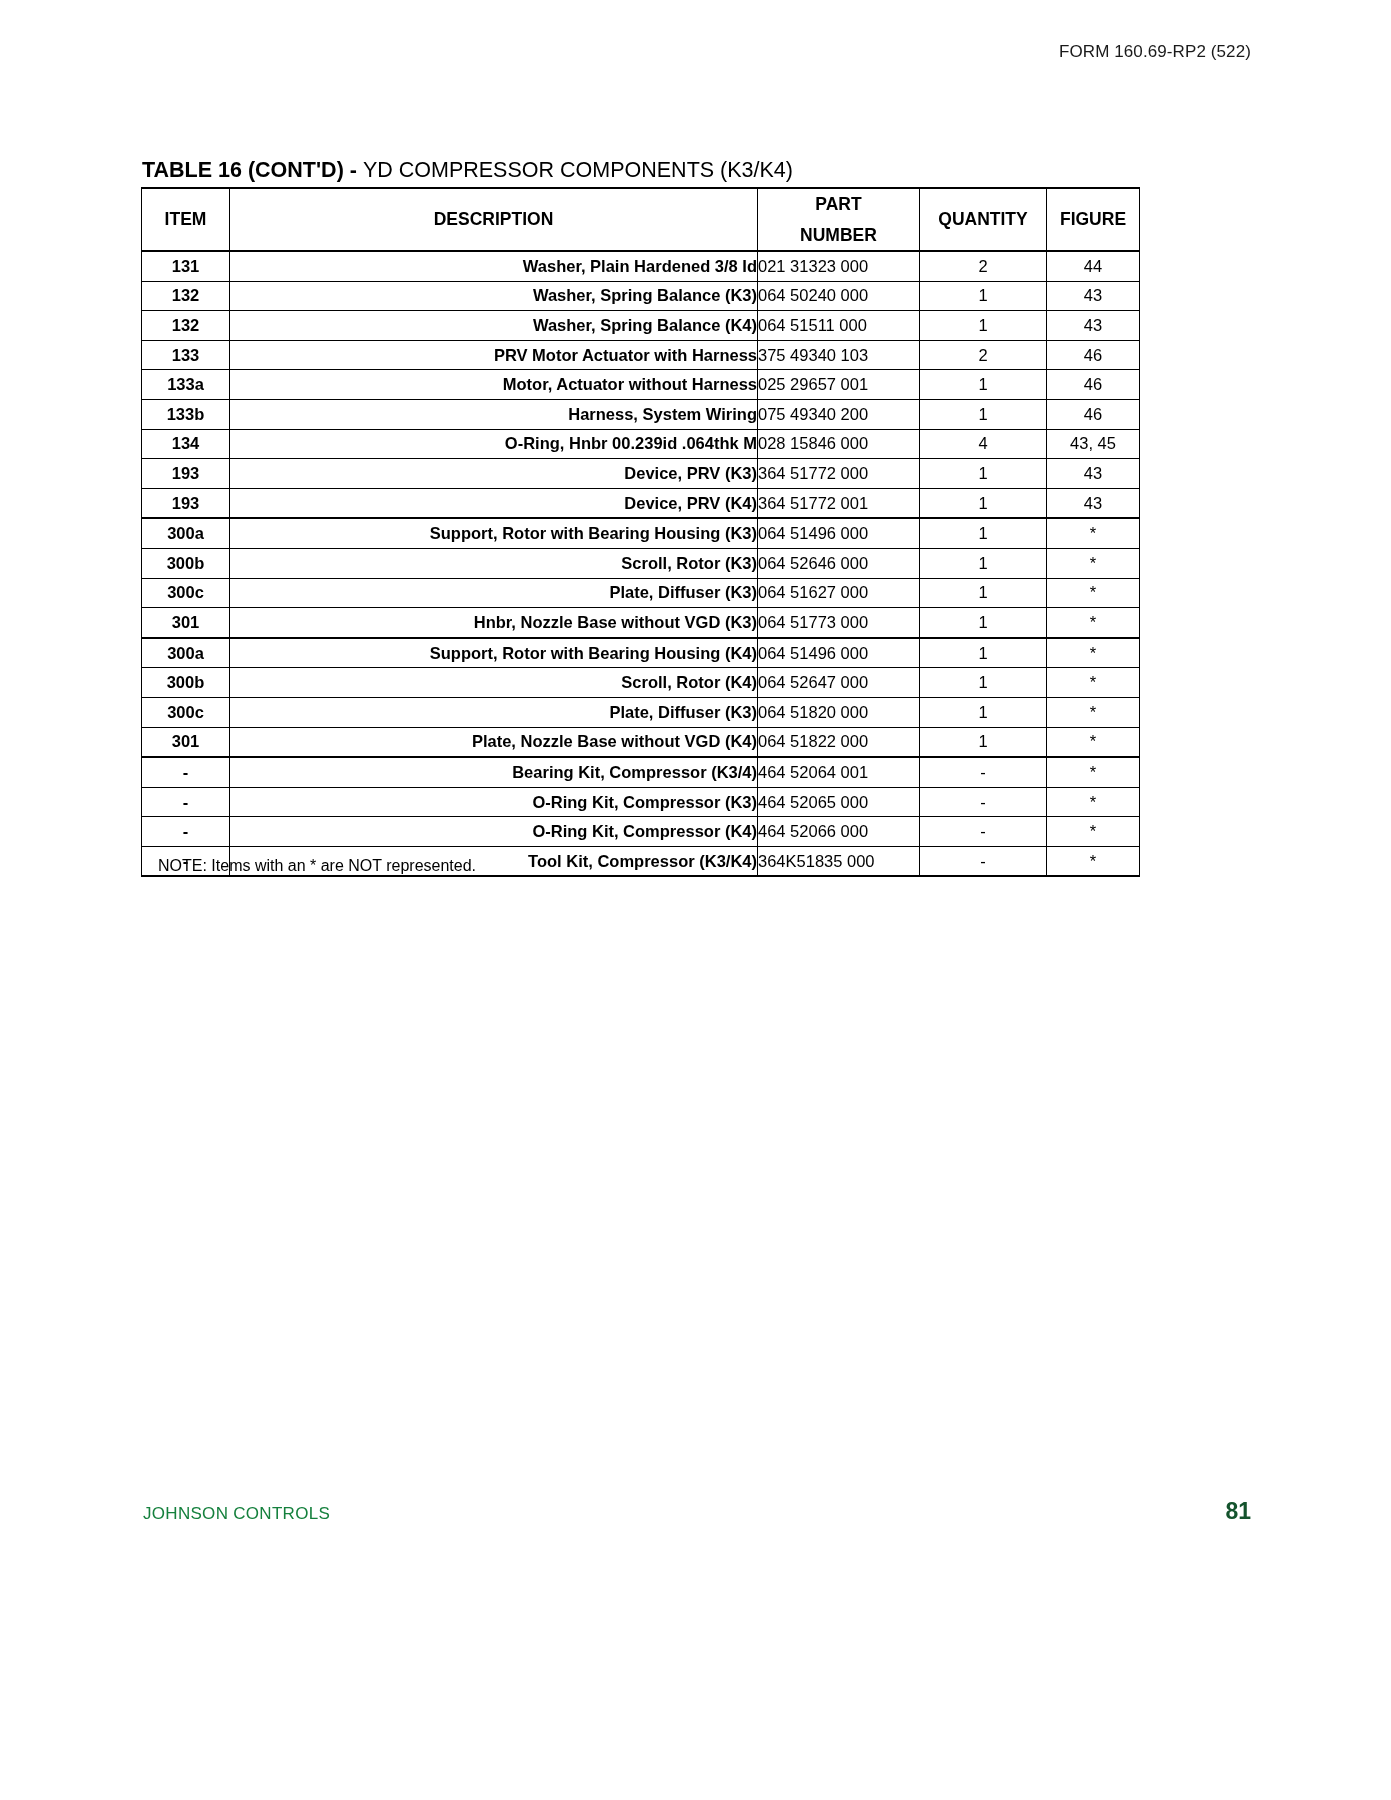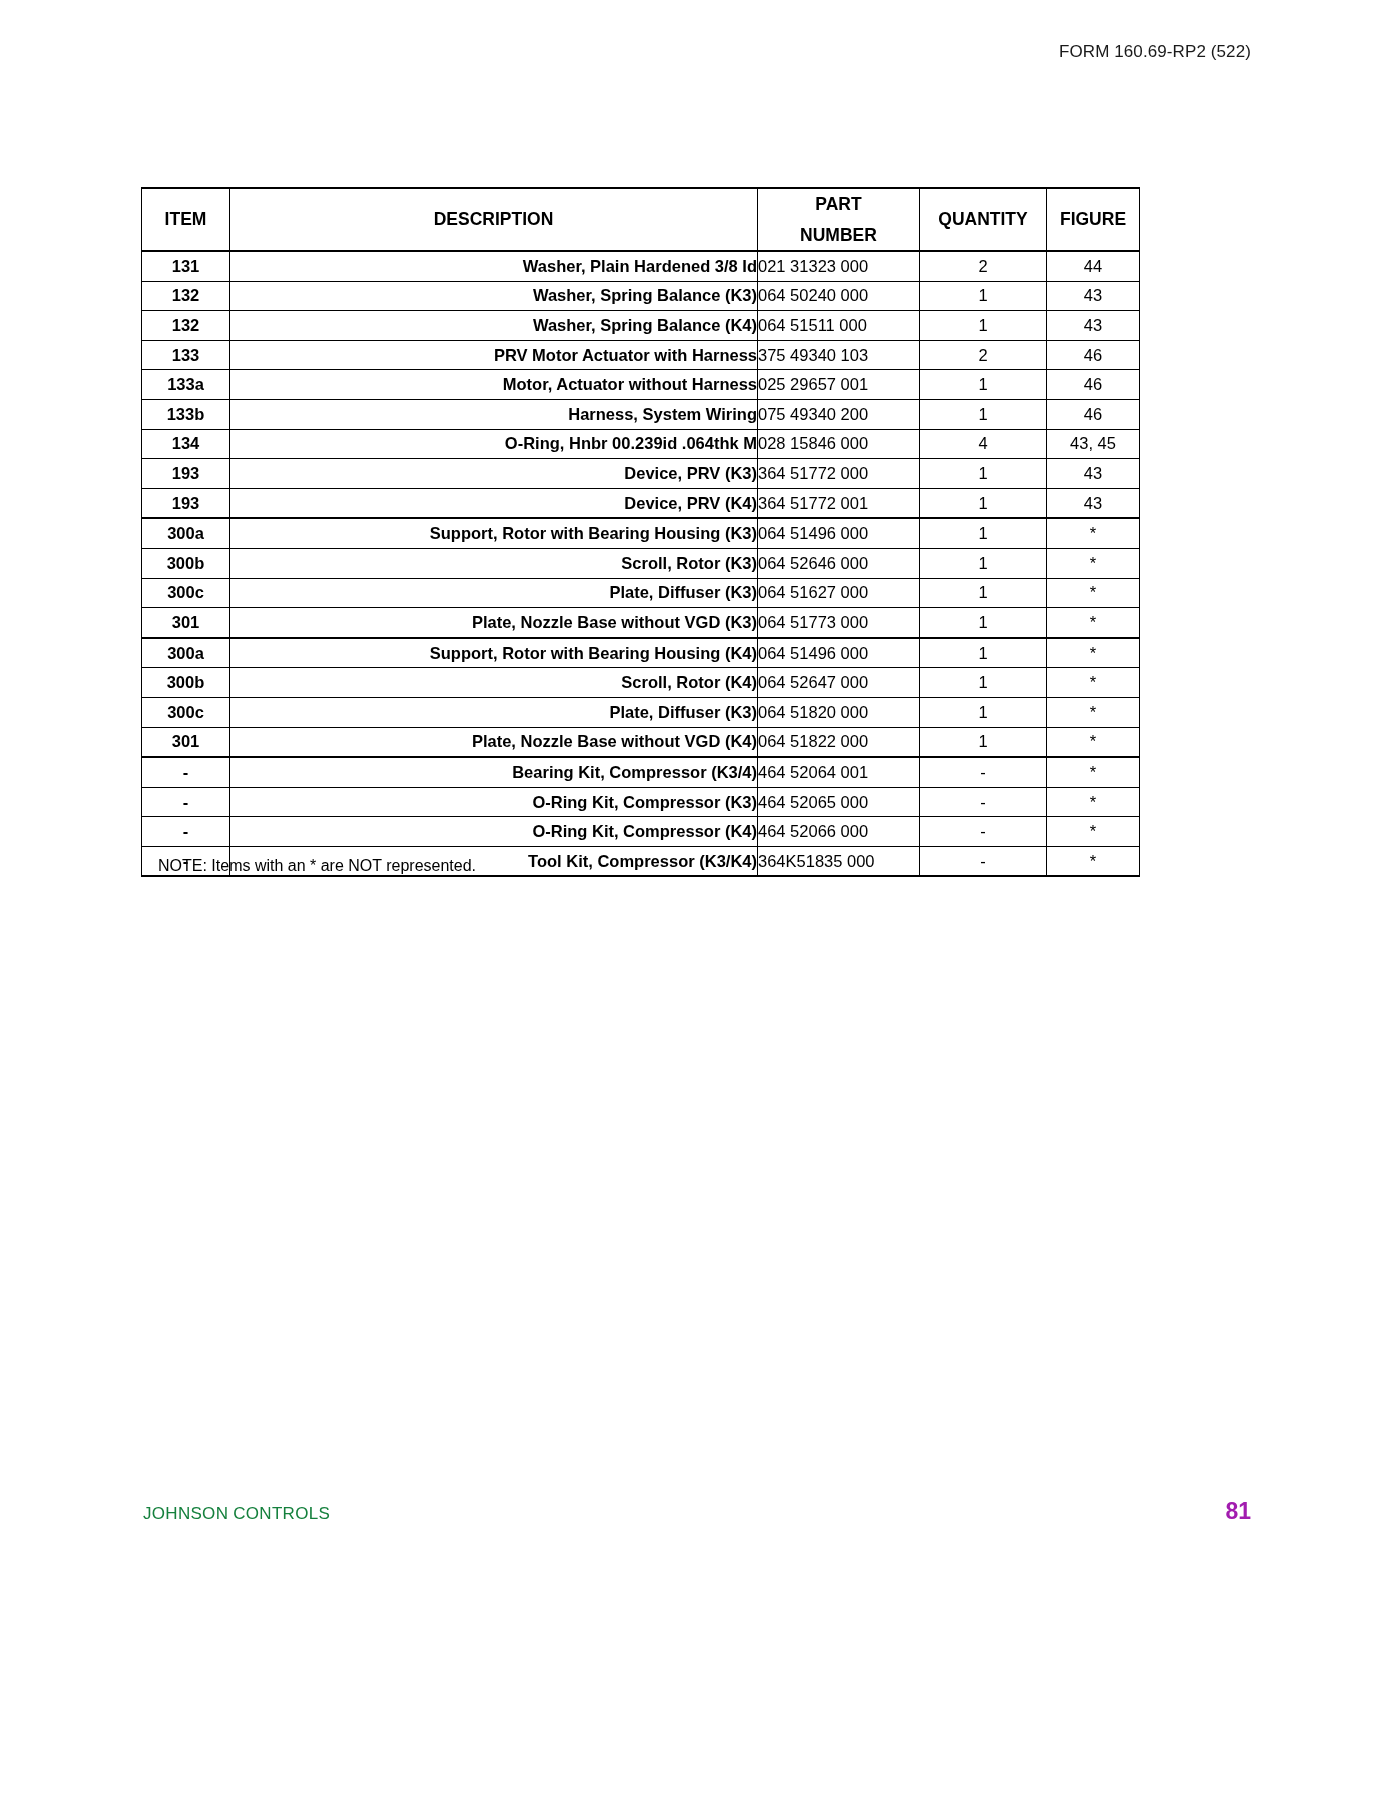--- a/index.html
+++ b/index.html
@@ -163,6 +163,9 @@
 
   <div class="doc-header">FORM 160.69-RP2 (522)</div>
 
+  <div class="table-title">
+    <span class="tt-bold">TABLE 16 (CONT'D) - </span><span class="tt-reg">YD COMPRESSOR COMPONENTS (K3/K4)</span>
+  </div>
 
   <div class="parts-table-wrap">
     <table class="parts">

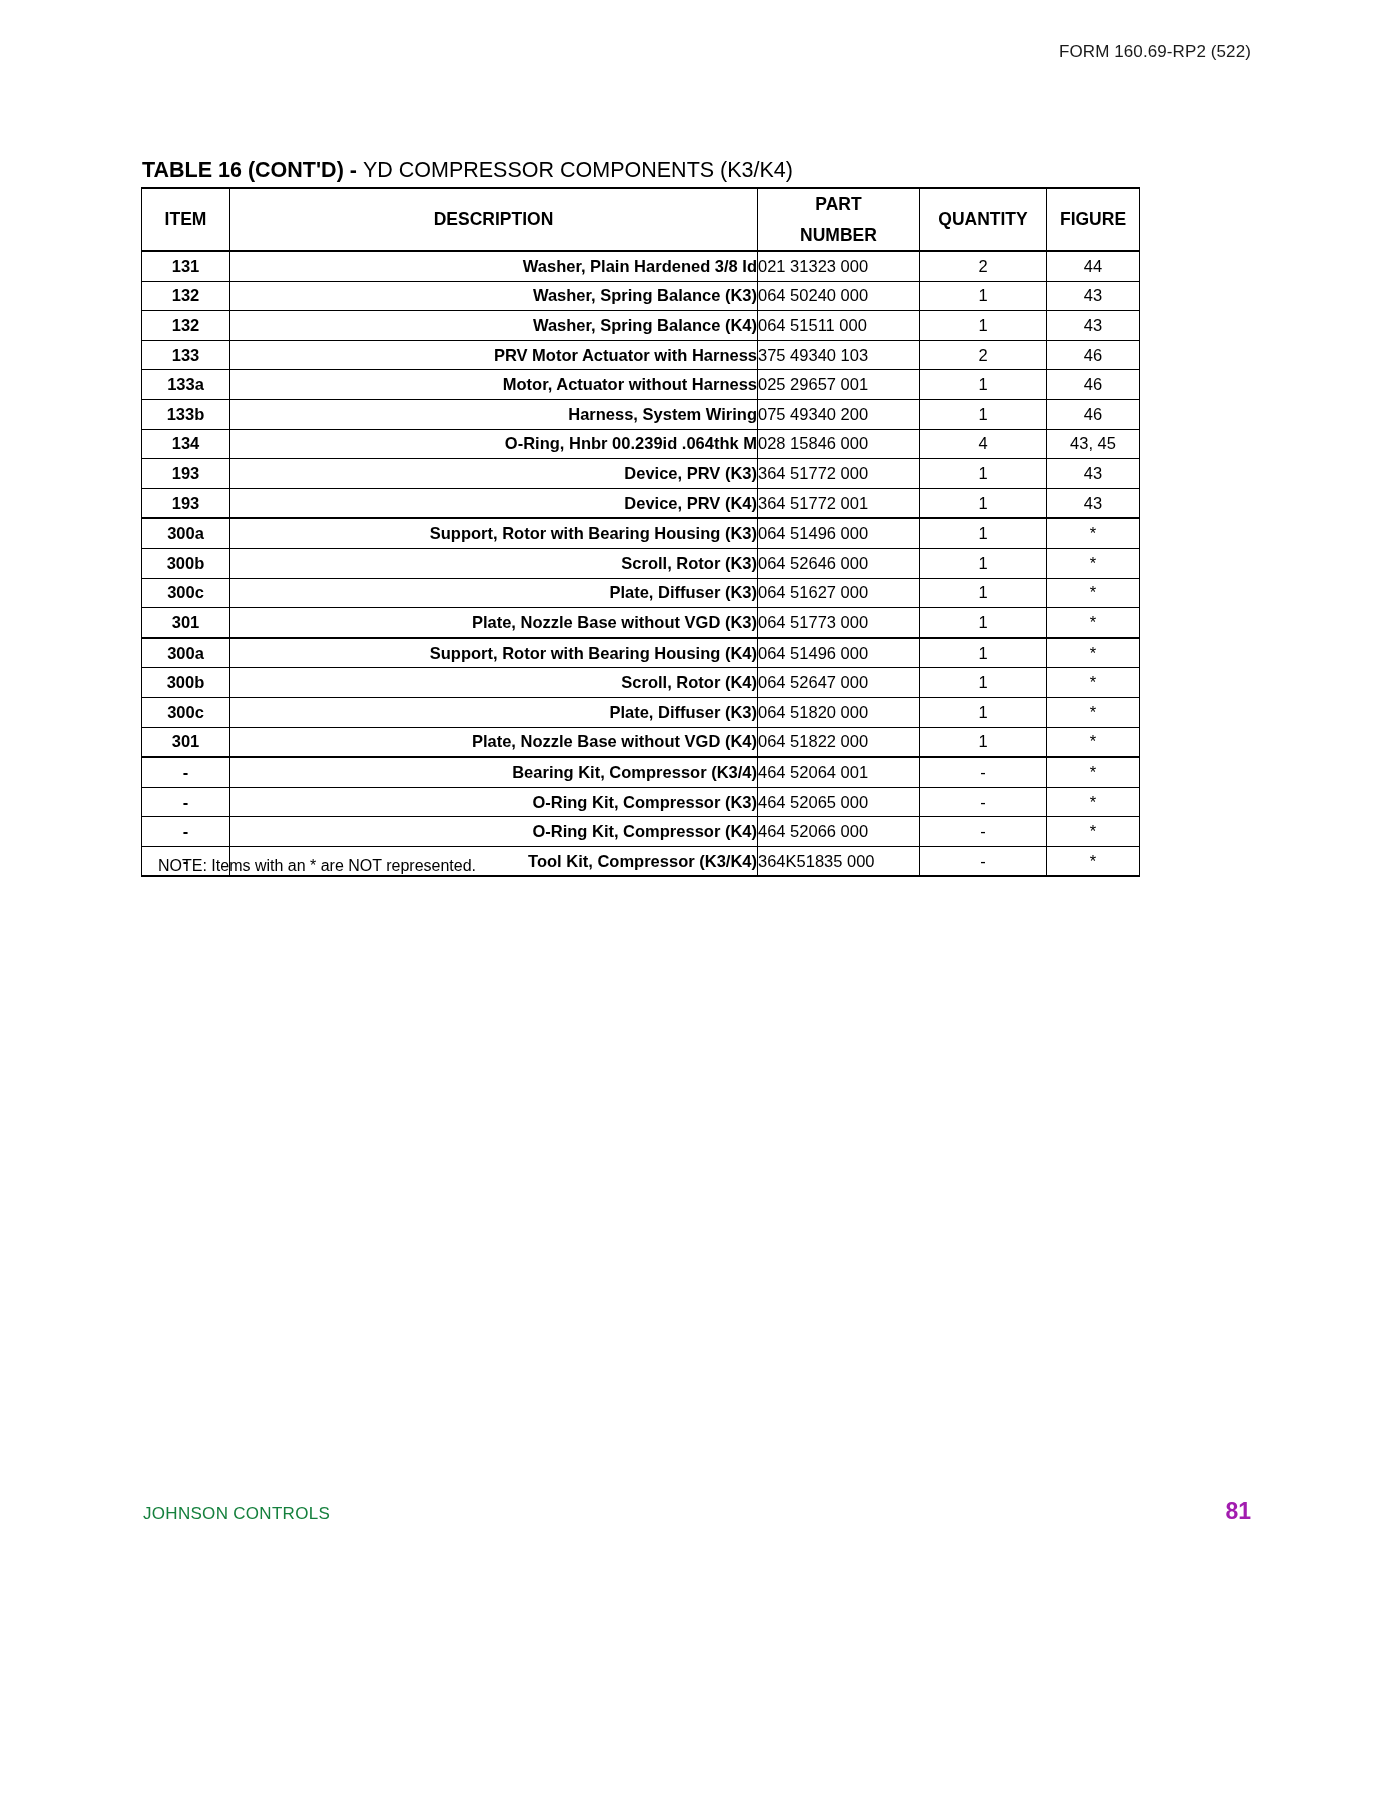--- a/index.html
+++ b/index.html
@@ -275,7 +275,7 @@
           </tr>
           <tr class="sep-below">
             <td class="c-item">301</td>
-            <td class="c-desc">Plate, Nozzle Base without VGD (K3)</td>
+            <td class="c-desc">Hnbr, Nozzle Base without VGD (K3)</td>
             <td class="c-part">064 51773 000</td>
             <td class="c-qty">1</td>
             <td class="c-fig">*</td>

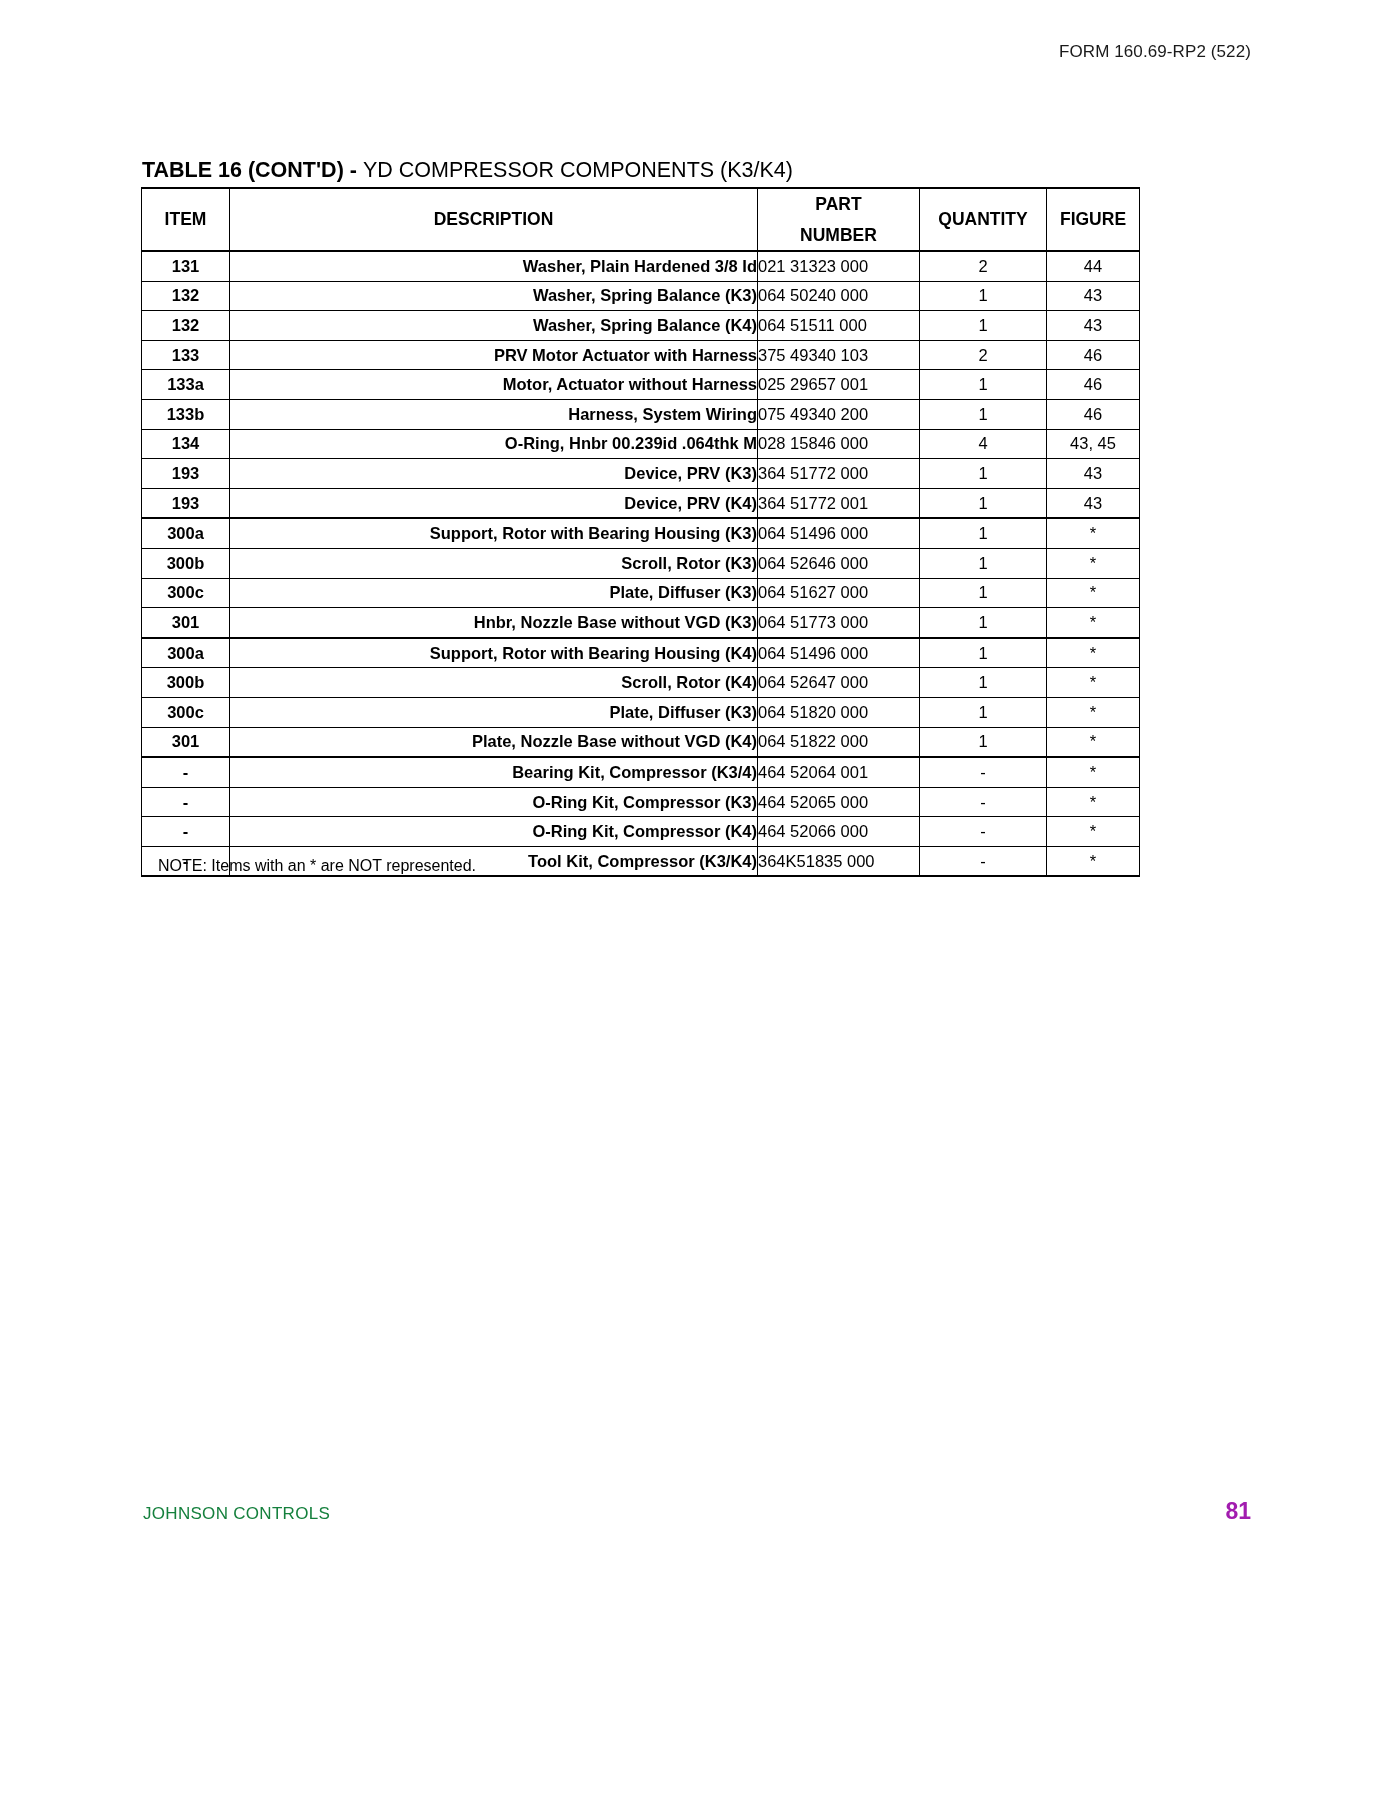--- a/index.html
+++ b/index.html
@@ -153,7 +153,7 @@
     top: 1498px;
     font-size: 23px;
     font-weight: bold;
-    color: #a21caf;
+    color: #14532d;
   }
 </style>
 </head>

